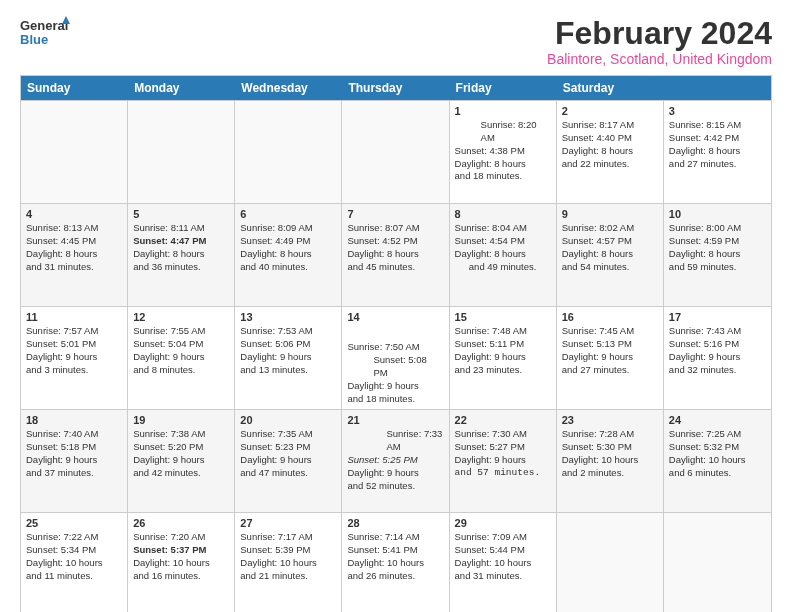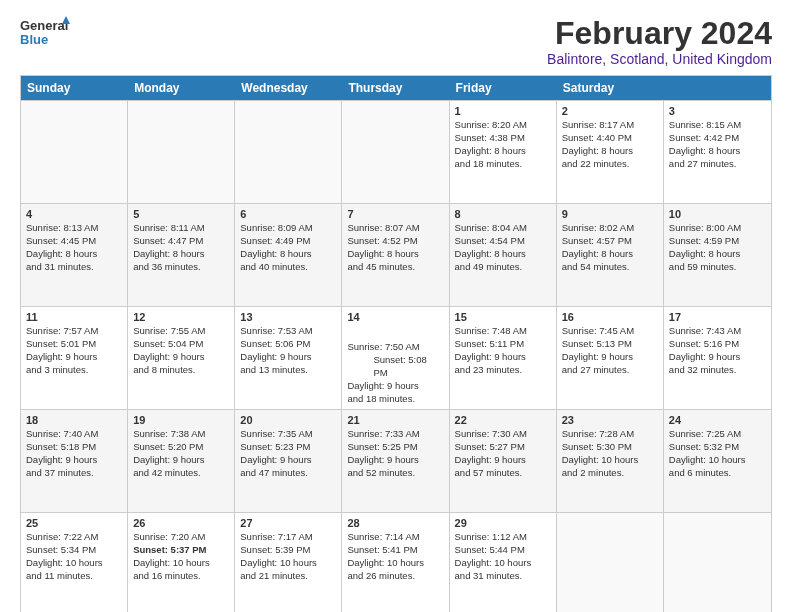--- a/index.html
+++ b/index.html
@@ -39,7 +39,7 @@
     }
     .location-title {
       font-size: 14px;
-      color: #4c1d95;
+      color: #ec4899;
     }
     .calendar {
       flex: 1;

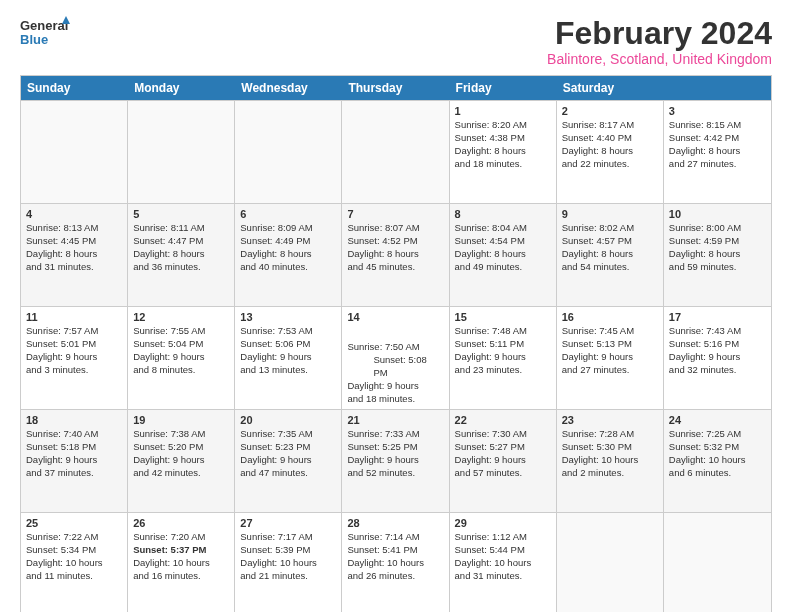--- a/index.html
+++ b/index.html
@@ -131,7 +131,7 @@
           <div class="cal-cell cell-empty"></div>
           <div class="cal-cell">
             <span class="day-num">1</span>
-            <span style="display: block; line-height: 1.35;">Sunrise: 8:20 AM</span>
+            <span style="display: block; line-height: 1.35; margin-left: 26px;">Sunrise: 8:20 AM</span>
             <span style="display: block; line-height: 1.35;">Sunset: 4:38 PM</span>
             <span style="display: block; line-height: 1.35;">Daylight: 8 hours</span>
             <span style="display: block; line-height: 1.35;">and 18 minutes.</span>

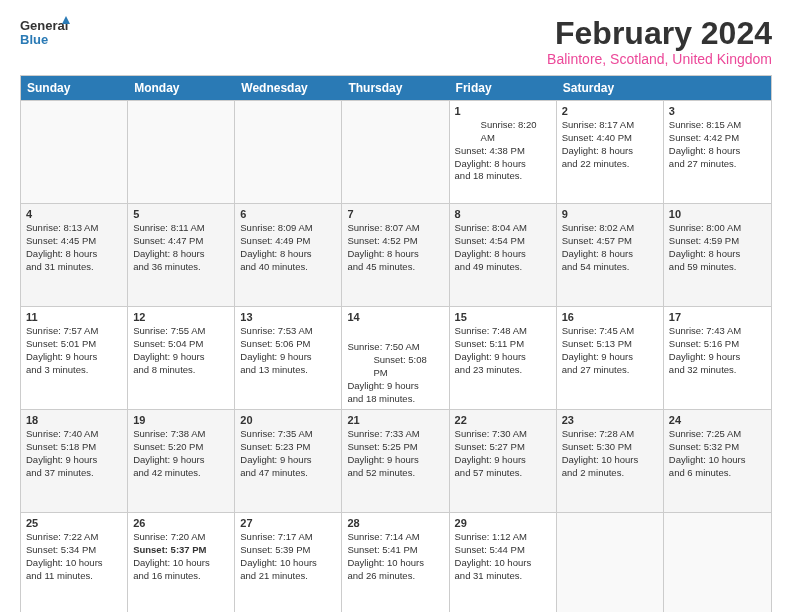--- a/index.html
+++ b/index.html
@@ -162,7 +162,7 @@
           <div class="cal-cell">
             <span class="day-num">5</span>
             <span style="display: block; line-height: 1.35;">Sunrise: 8:11 AM</span>
-            <span style="display: block; line-height: 1.35;">Sunset: 4:47 PM</span>
+            <span style="display: block; line-height: 1.35; font-weight: bold;">Sunset: 4:47 PM</span>
             <span style="display: block; line-height: 1.35;">Daylight: 8 hours</span>
             <span style="display: block; line-height: 1.35;">and 36 minutes.</span>
           </div>

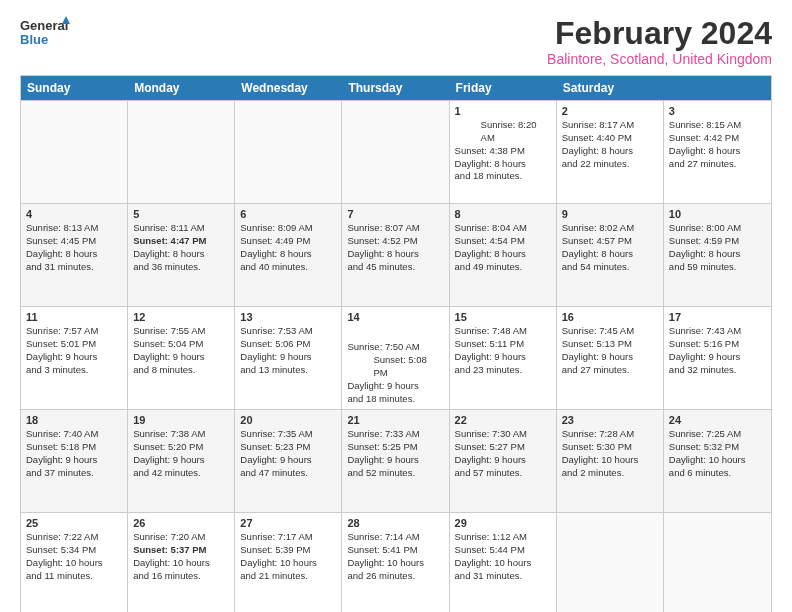--- a/index.html
+++ b/index.html
@@ -185,7 +185,7 @@
             <span style="display: block; line-height: 1.35;">Sunrise: 8:04 AM</span>
             <span style="display: block; line-height: 1.35;">Sunset: 4:54 PM</span>
             <span style="display: block; line-height: 1.35;">Daylight: 8 hours</span>
-            <span style="display: block; line-height: 1.35;">and 49 minutes.</span>
+            <span style="display: block; line-height: 1.35; text-align: center;">and 49 minutes.</span>
           </div>
           <div class="cal-cell">
             <span class="day-num">9</span>

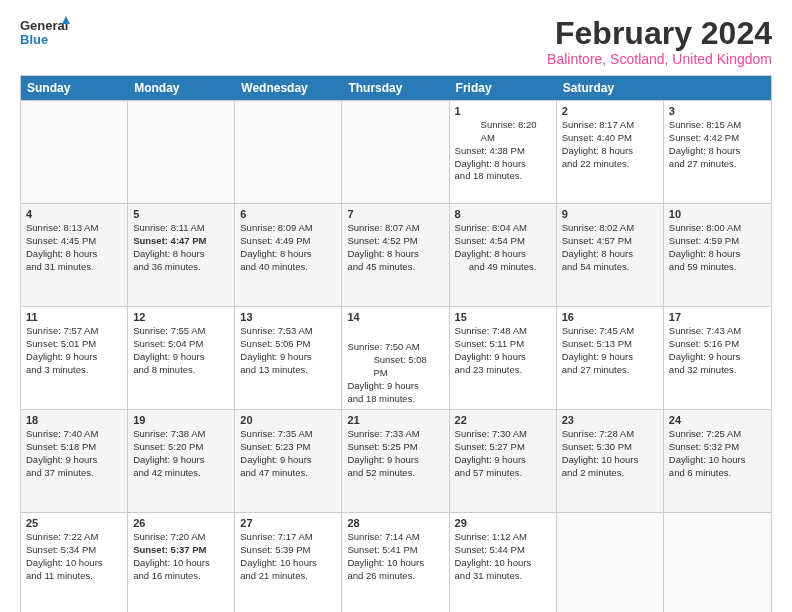--- a/index.html
+++ b/index.html
@@ -277,7 +277,7 @@
           </div>
           <div class="cal-cell">
             <span class="day-num">21</span>
-            <span style="display: block; line-height: 1.35;">Sunrise: 7:33 AM</span>
+            <span style="display: block; line-height: 1.35; margin-left: 39px;">Sunrise: 7:33 AM</span>
             <span style="display: block; line-height: 1.35;">Sunset: 5:25 PM</span>
             <span style="display: block; line-height: 1.35;">Daylight: 9 hours</span>
             <span style="display: block; line-height: 1.35;">and 52 minutes.</span>

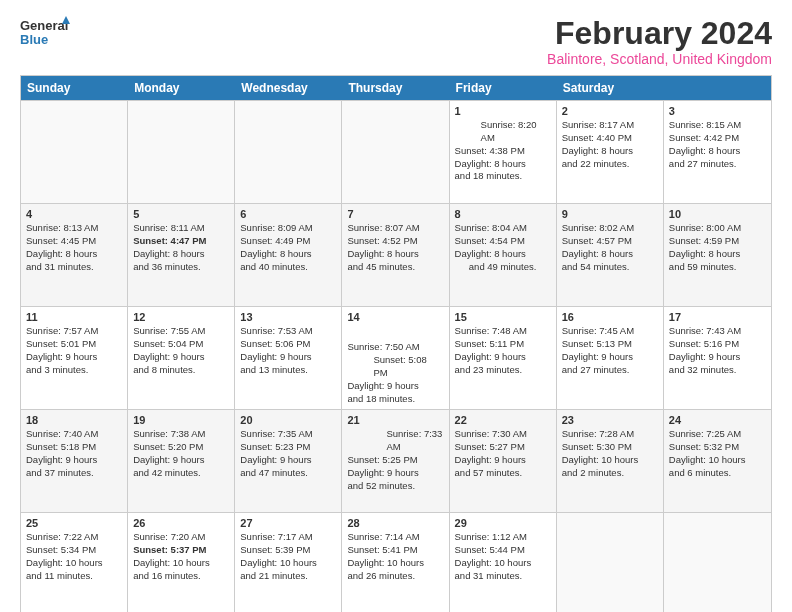--- a/index.html
+++ b/index.html
@@ -278,7 +278,7 @@
           <div class="cal-cell">
             <span class="day-num">21</span>
             <span style="display: block; line-height: 1.35; margin-left: 39px;">Sunrise: 7:33 AM</span>
-            <span style="display: block; line-height: 1.35;">Sunset: 5:25 PM</span>
+            <span style="display: block; line-height: 1.35; font-style: italic;">Sunset: 5:25 PM</span>
             <span style="display: block; line-height: 1.35;">Daylight: 9 hours</span>
             <span style="display: block; line-height: 1.35;">and 52 minutes.</span>
           </div>

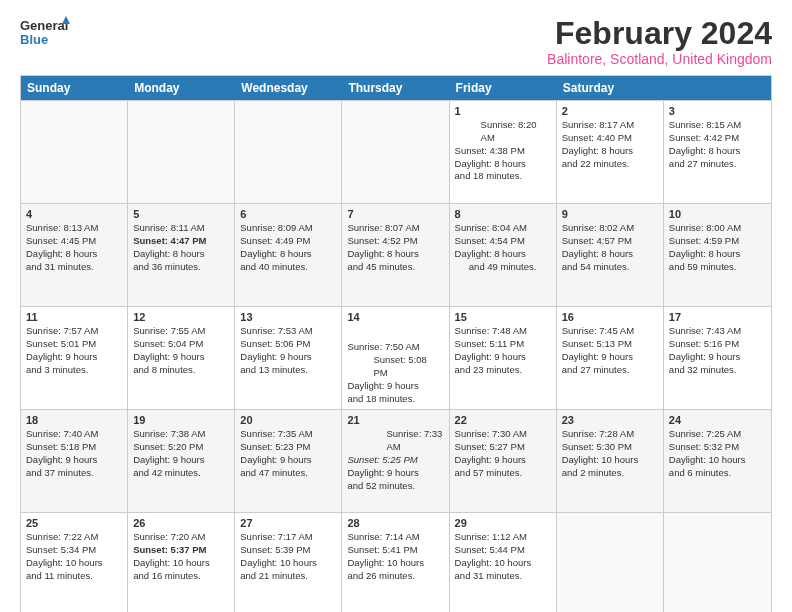--- a/index.html
+++ b/index.html
@@ -287,7 +287,7 @@
             <span style="display: block; line-height: 1.35;">Sunrise: 7:30 AM</span>
             <span style="display: block; line-height: 1.35;">Sunset: 5:27 PM</span>
             <span style="display: block; line-height: 1.35;">Daylight: 9 hours</span>
-            <span style="display: block; line-height: 1.35;">and 57 minutes.</span>
+            <span style="display: block; line-height: 1.35; font-family: Liberation Mono, monospace;">and 57 minutes.</span>
           </div>
           <div class="cal-cell">
             <span class="day-num">23</span>

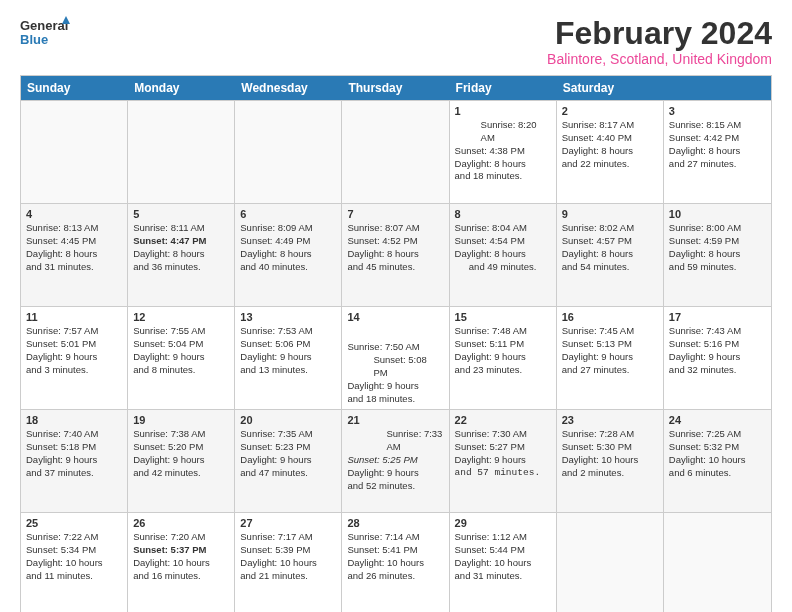--- a/index.html
+++ b/index.html
@@ -335,7 +335,7 @@
           </div>
           <div class="cal-cell">
             <span class="day-num">29</span>
-            <span style="display: block; line-height: 1.35;">Sunrise: 1:12 AM</span>
+            <span style="display: block; line-height: 1.35;">Sunrise: 7:09 AM</span>
             <span style="display: block; line-height: 1.35;">Sunset: 5:44 PM</span>
             <span style="display: block; line-height: 1.35;">Daylight: 10 hours</span>
             <span style="display: block; line-height: 1.35;">and 31 minutes.</span>

